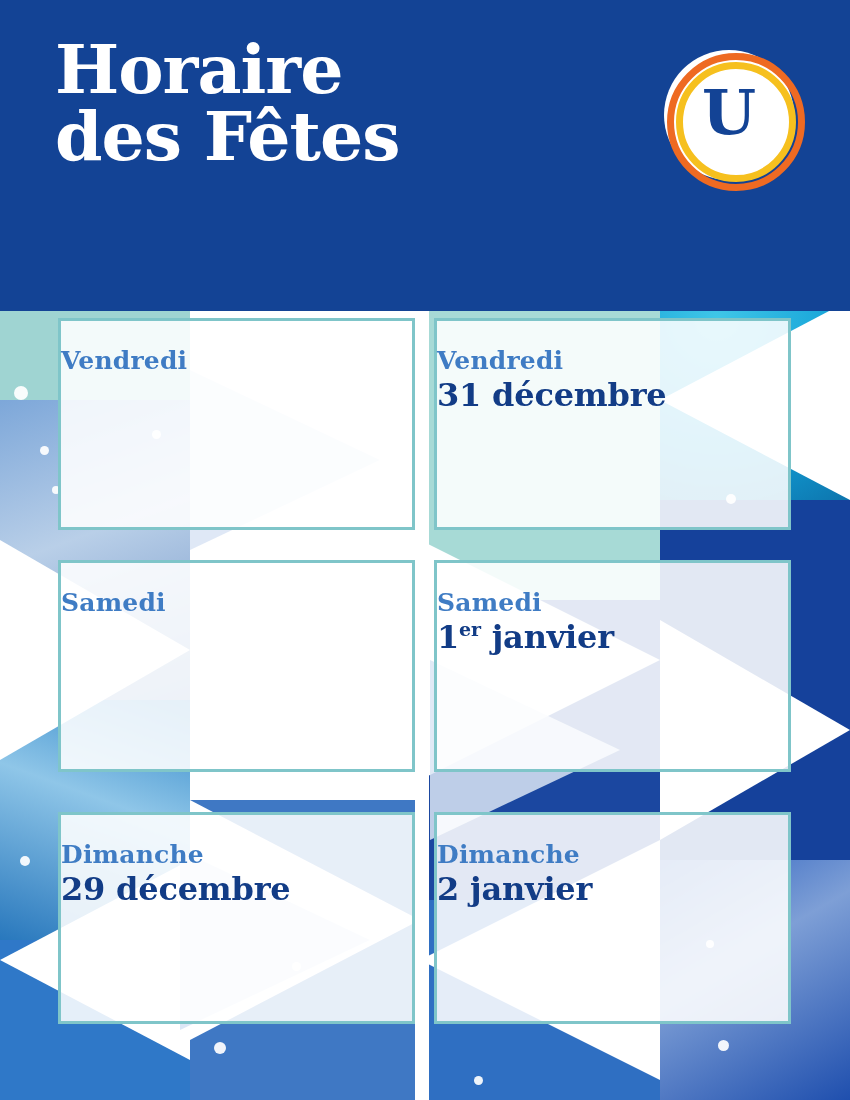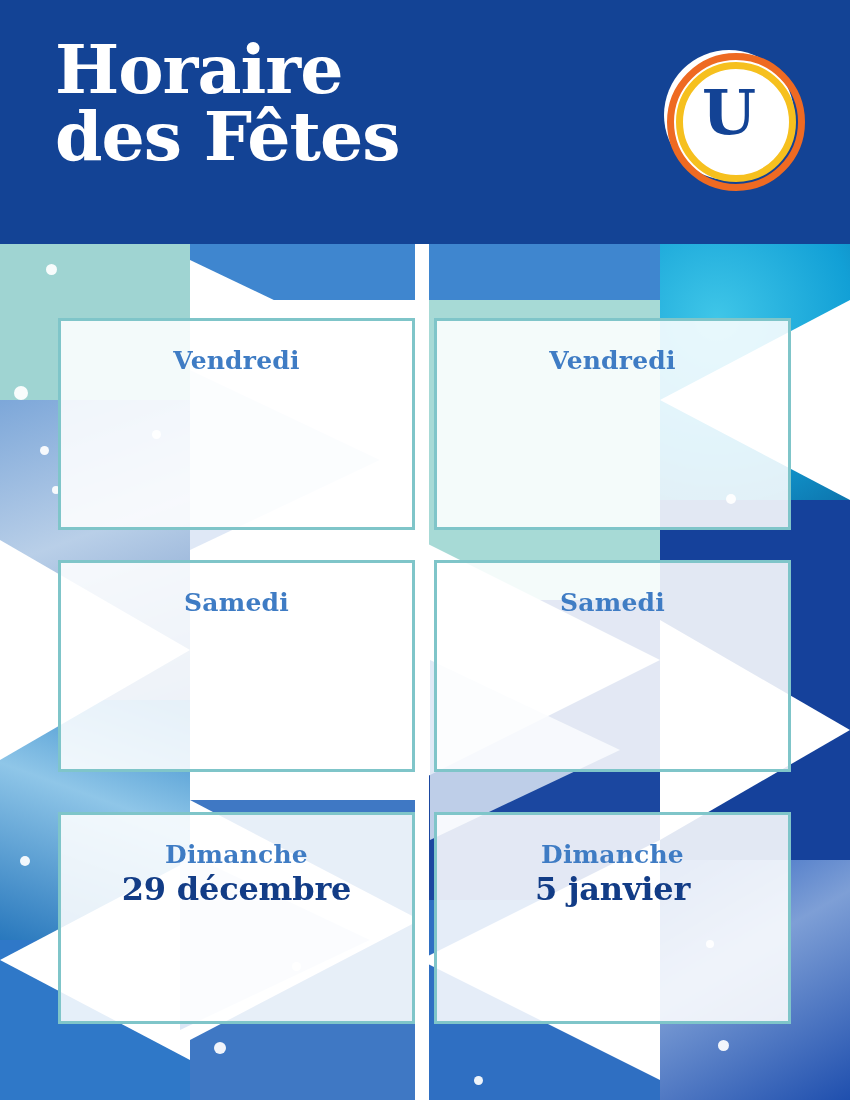--- a/index.html
+++ b/index.html
@@ -27,7 +27,7 @@
     left: 0;
     top: 0;
     width: 850px;
-    height: 244px;
+    height: 311px;
     background: #134395;
     z-index: 30;
   }

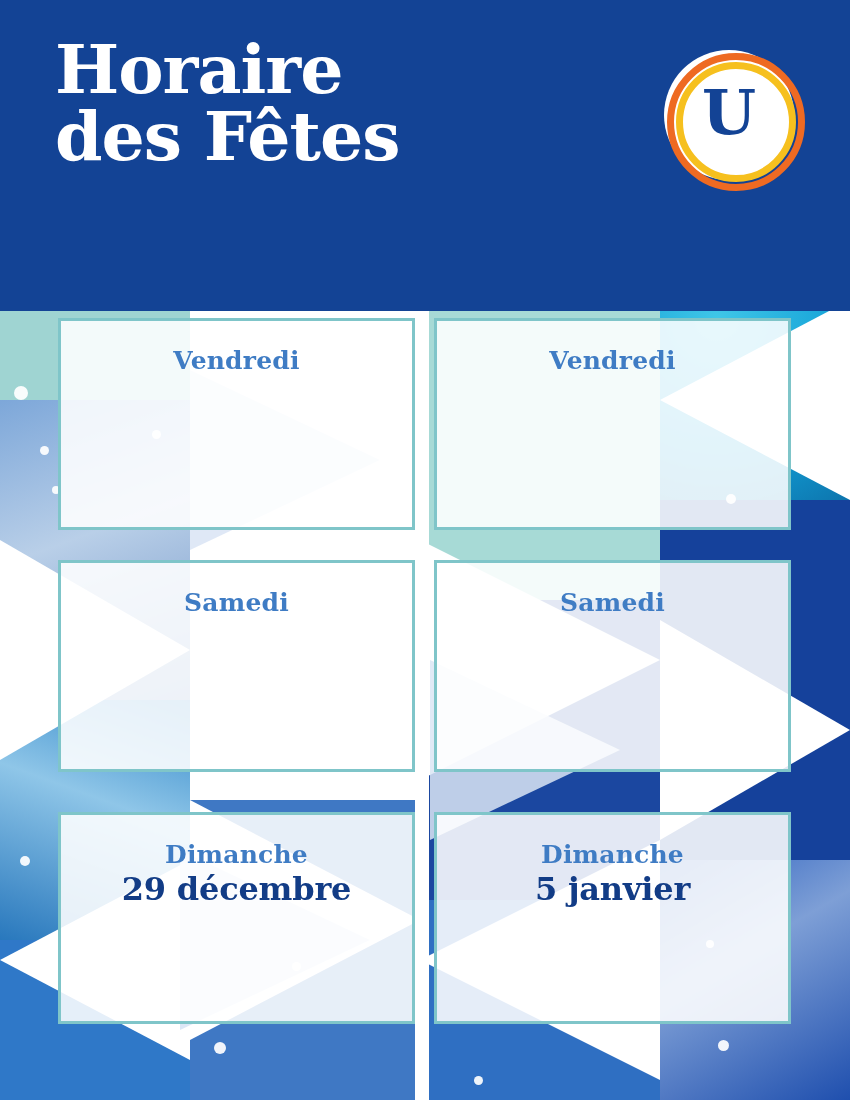--- a/index.html
+++ b/index.html
@@ -135,7 +135,6 @@
     box-sizing: border-box;
     background: rgba(255,255,255,0.88);
     border: 3px solid #7fc5c9;
-    text-align: center;
     padding-top: 26px;
   }
   .card-day {

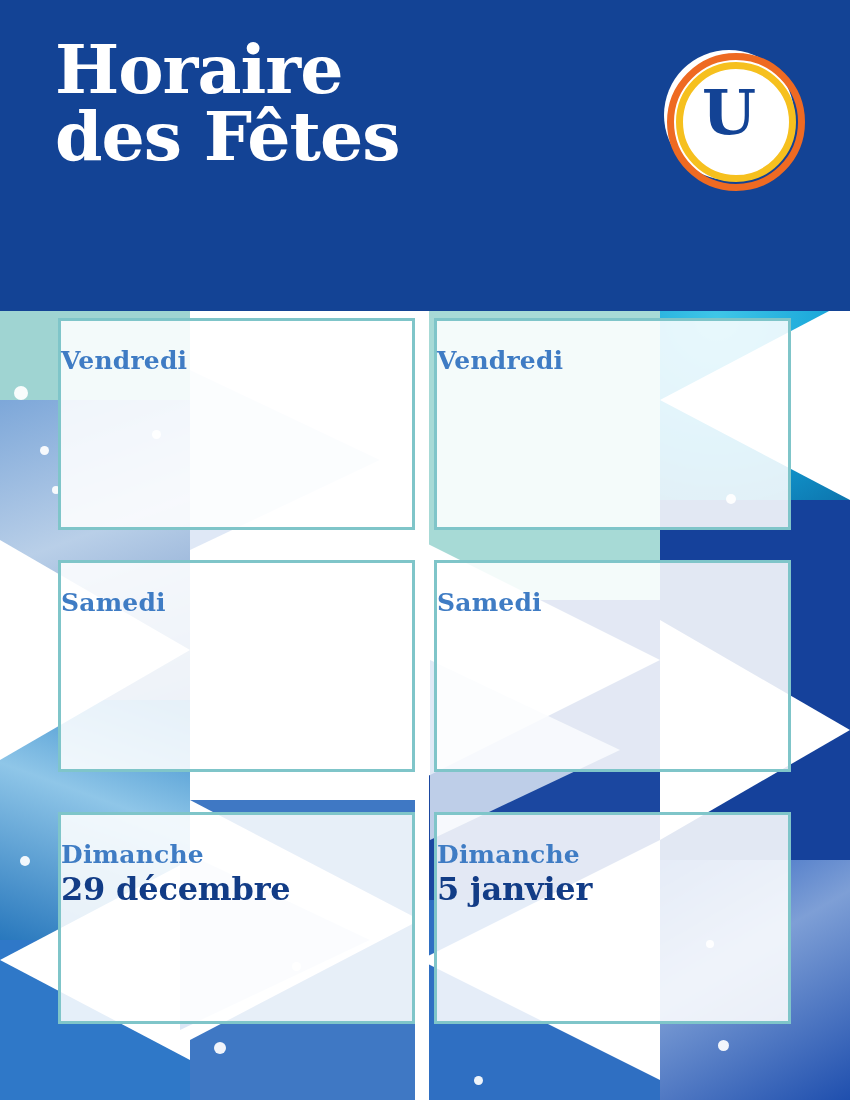--- a/index.html
+++ b/index.html
@@ -222,6 +222,7 @@
 
     <div class="card" style="left:434px;top:78px;width:357px;height:212px;">
       <div class="card-day">Vendredi</div>
+      <div class="card-date">31 décembre</div>
     </div>
 
     <div class="card" style="left:58px;top:320px;width:357px;height:212px;">

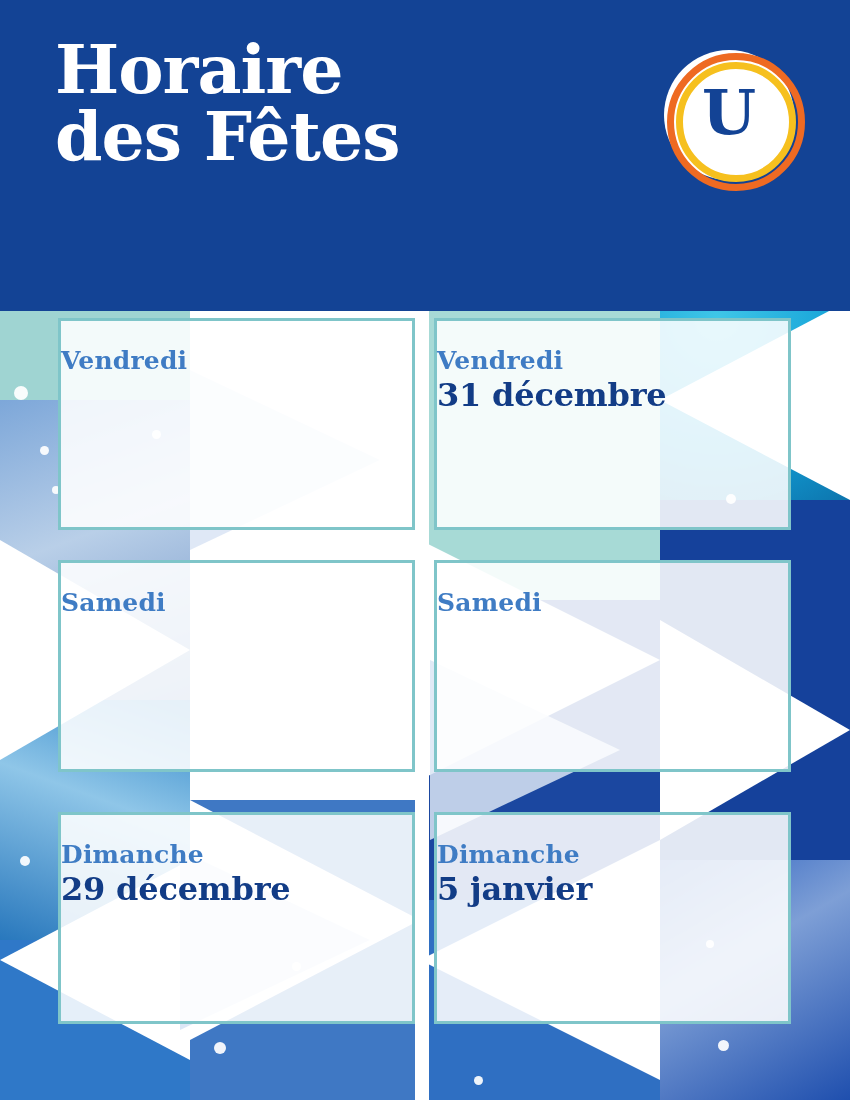--- a/index.html
+++ b/index.html
@@ -231,6 +231,7 @@
 
     <div class="card" style="left:434px;top:320px;width:357px;height:212px;">
       <div class="card-day">Samedi</div>
+      <div class="card-date"><span>1</span><sup>er</sup><span> janvier</span></div>
     </div>
 
     <div class="card" style="left:58px;top:572px;width:357px;height:212px;">

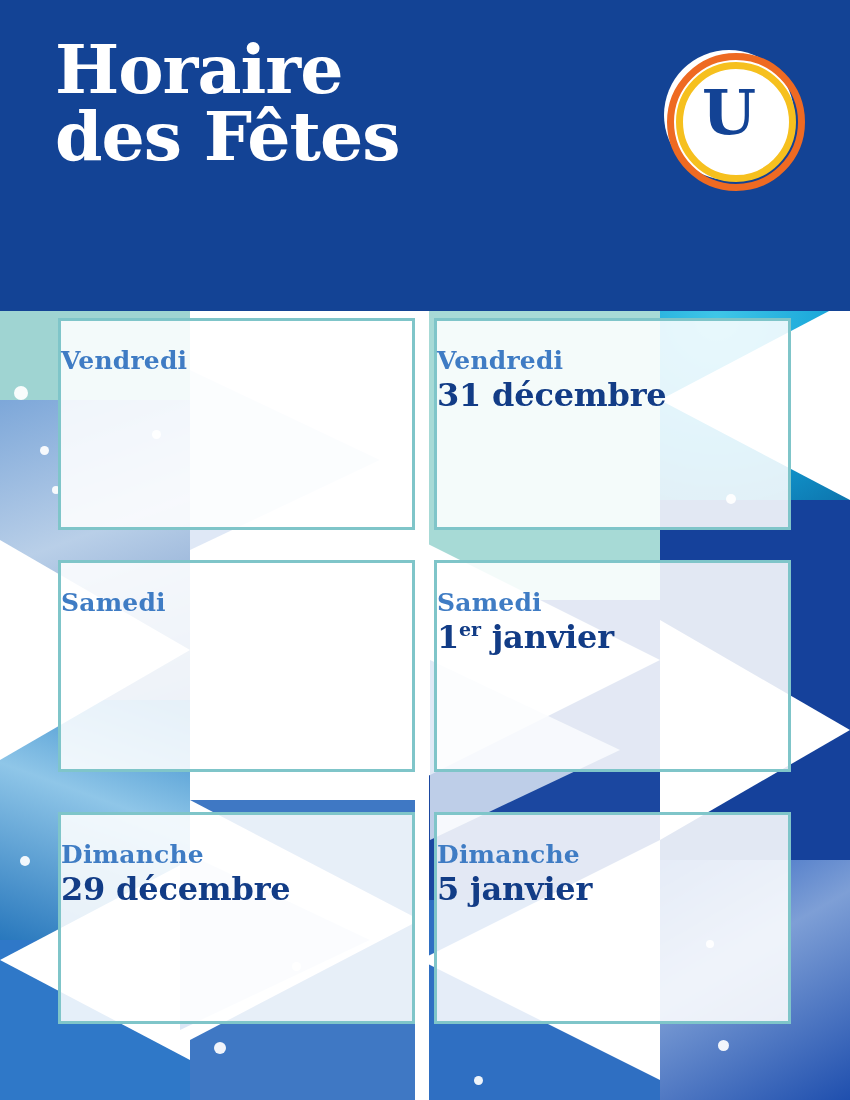--- a/index.html
+++ b/index.html
@@ -241,7 +241,7 @@
 
     <div class="card" style="left:434px;top:572px;width:357px;height:212px;">
       <div class="card-day">Dimanche</div>
-      <div class="card-date">5 janvier</div>
+      <div class="card-date">2 janvier</div>
     </div>
   </div>
 

